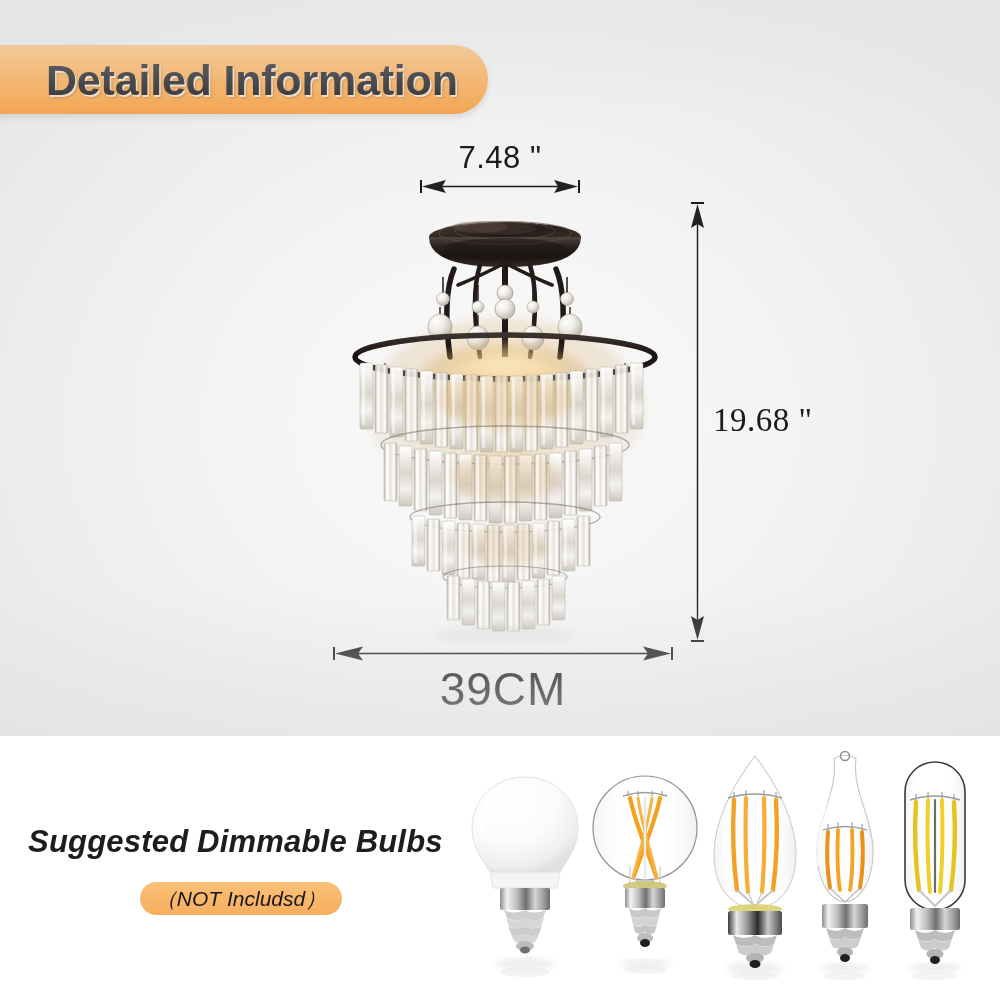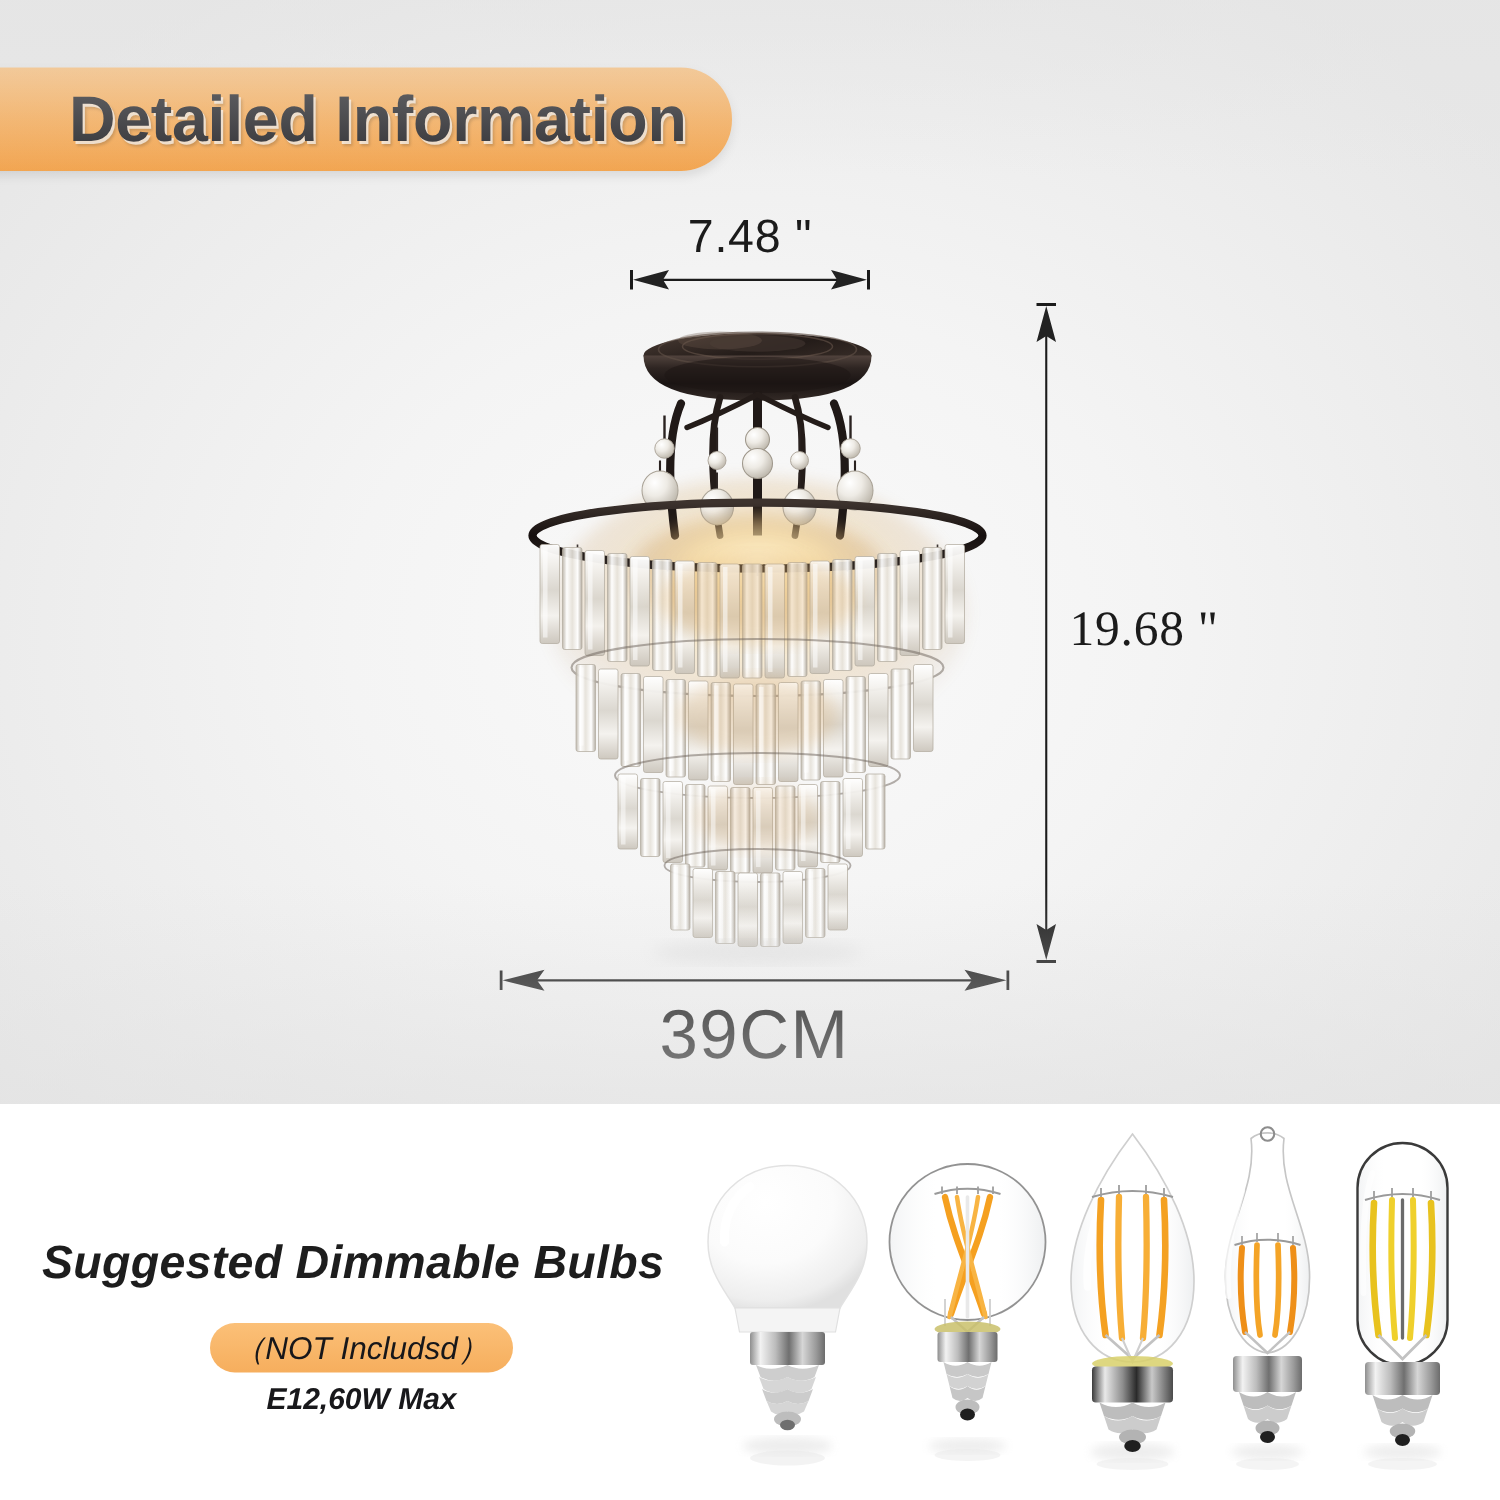--- a/index.html
+++ b/index.html
@@ -398,7 +398,6 @@
     <div class="bulbs-title">Suggested Dimmable Bulbs</div>
     <div class="not-included-pill"></div>
     <div class="not-included-text">（NOT Includsd）</div>
-    <div class="bulb-spec">E12,60W Max</div>
 
     <div class="bulbs-row">
       <svg viewBox="0 0 540 264" width="540" height="264" xmlns="http://www.w3.org/2000/svg">

